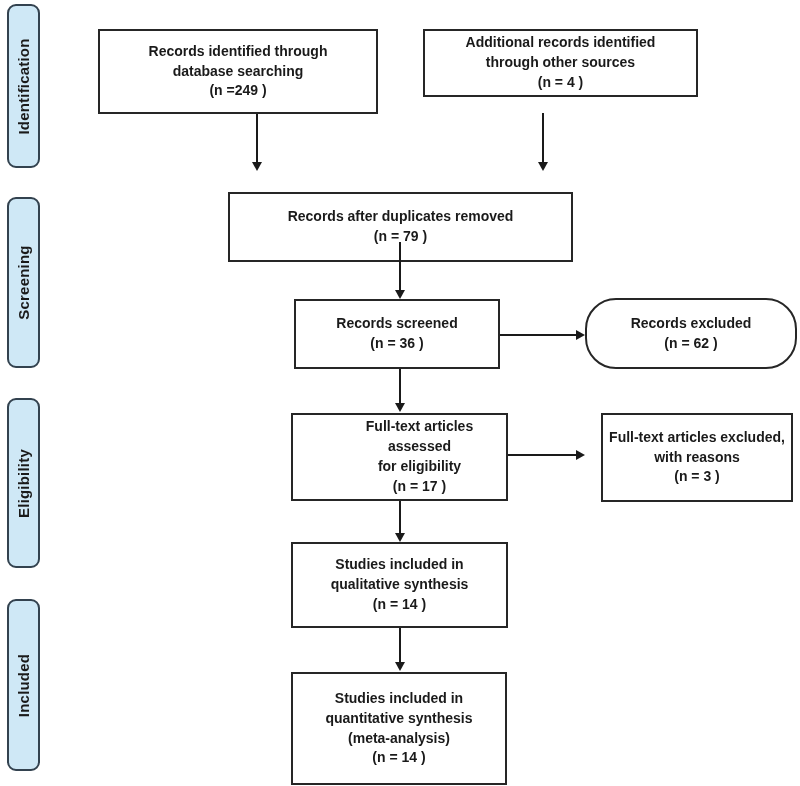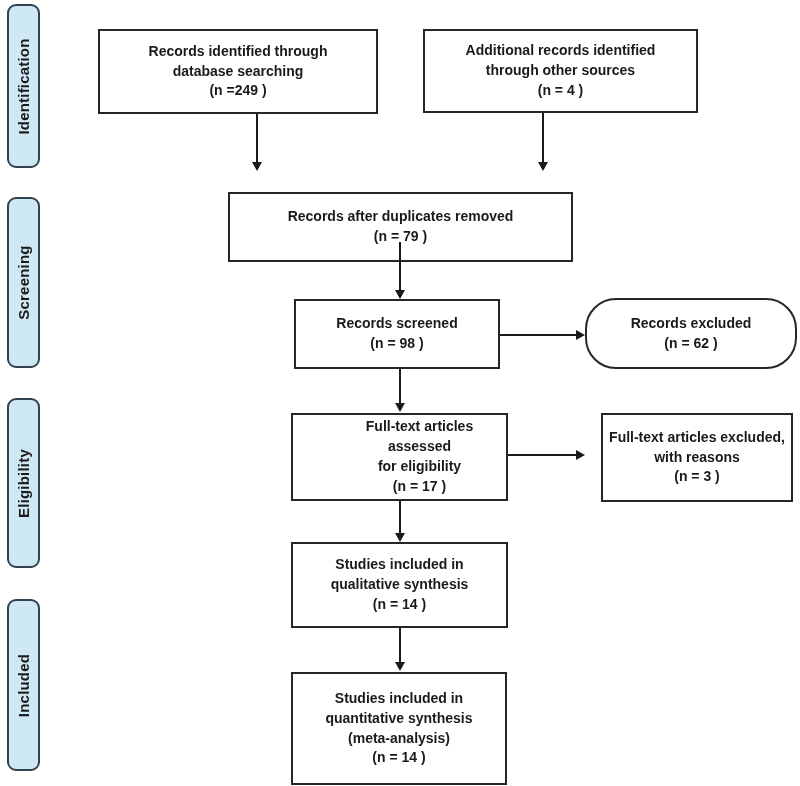--- a/index.html
+++ b/index.html
@@ -95,7 +95,7 @@
 database searching
 (n =249  )</span>
   </div>
-  <div class="box" style="left:423px; top:29px; width:275px; height:84px;">
+  <div class="box" style="left:423px; top:29px; width:275px; height:68px;">
     <span class="box-text">Additional records identified
 through other sources
 (n =  4 )</span>

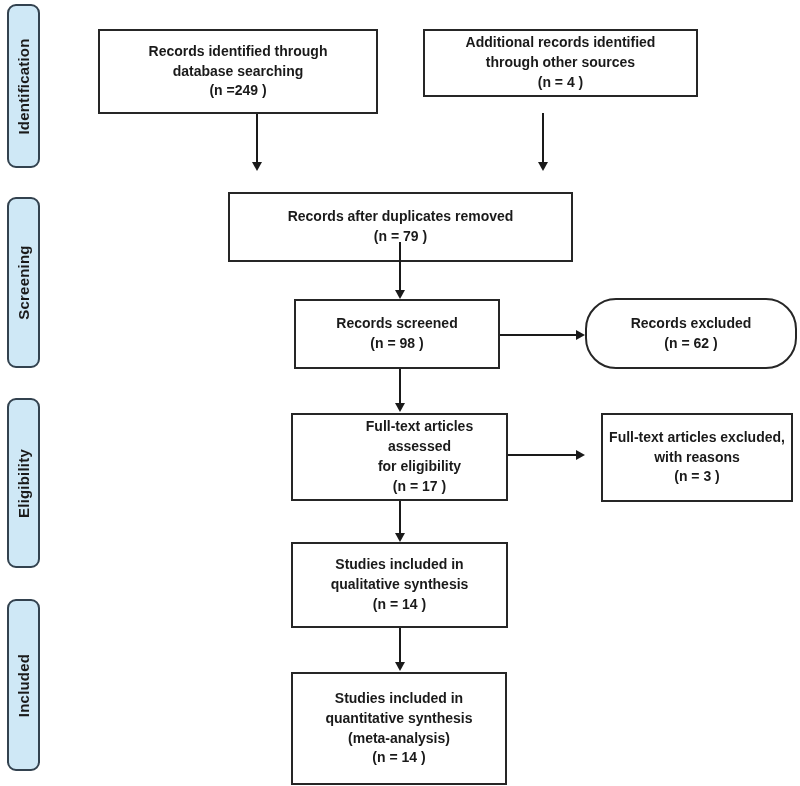--- a/index.html
+++ b/index.html
@@ -106,7 +106,7 @@
   </div>
   <div class="box" style="left:294px; top:299px; width:206px; height:70px;">
     <span class="box-text">Records screened
-(n =  98 )</span>
+(n =  36 )</span>
   </div>
   <div class="box" style="left:585px; top:298px; width:212px; height:71px;border-radius:31px;">
     <span class="box-text">Records excluded

